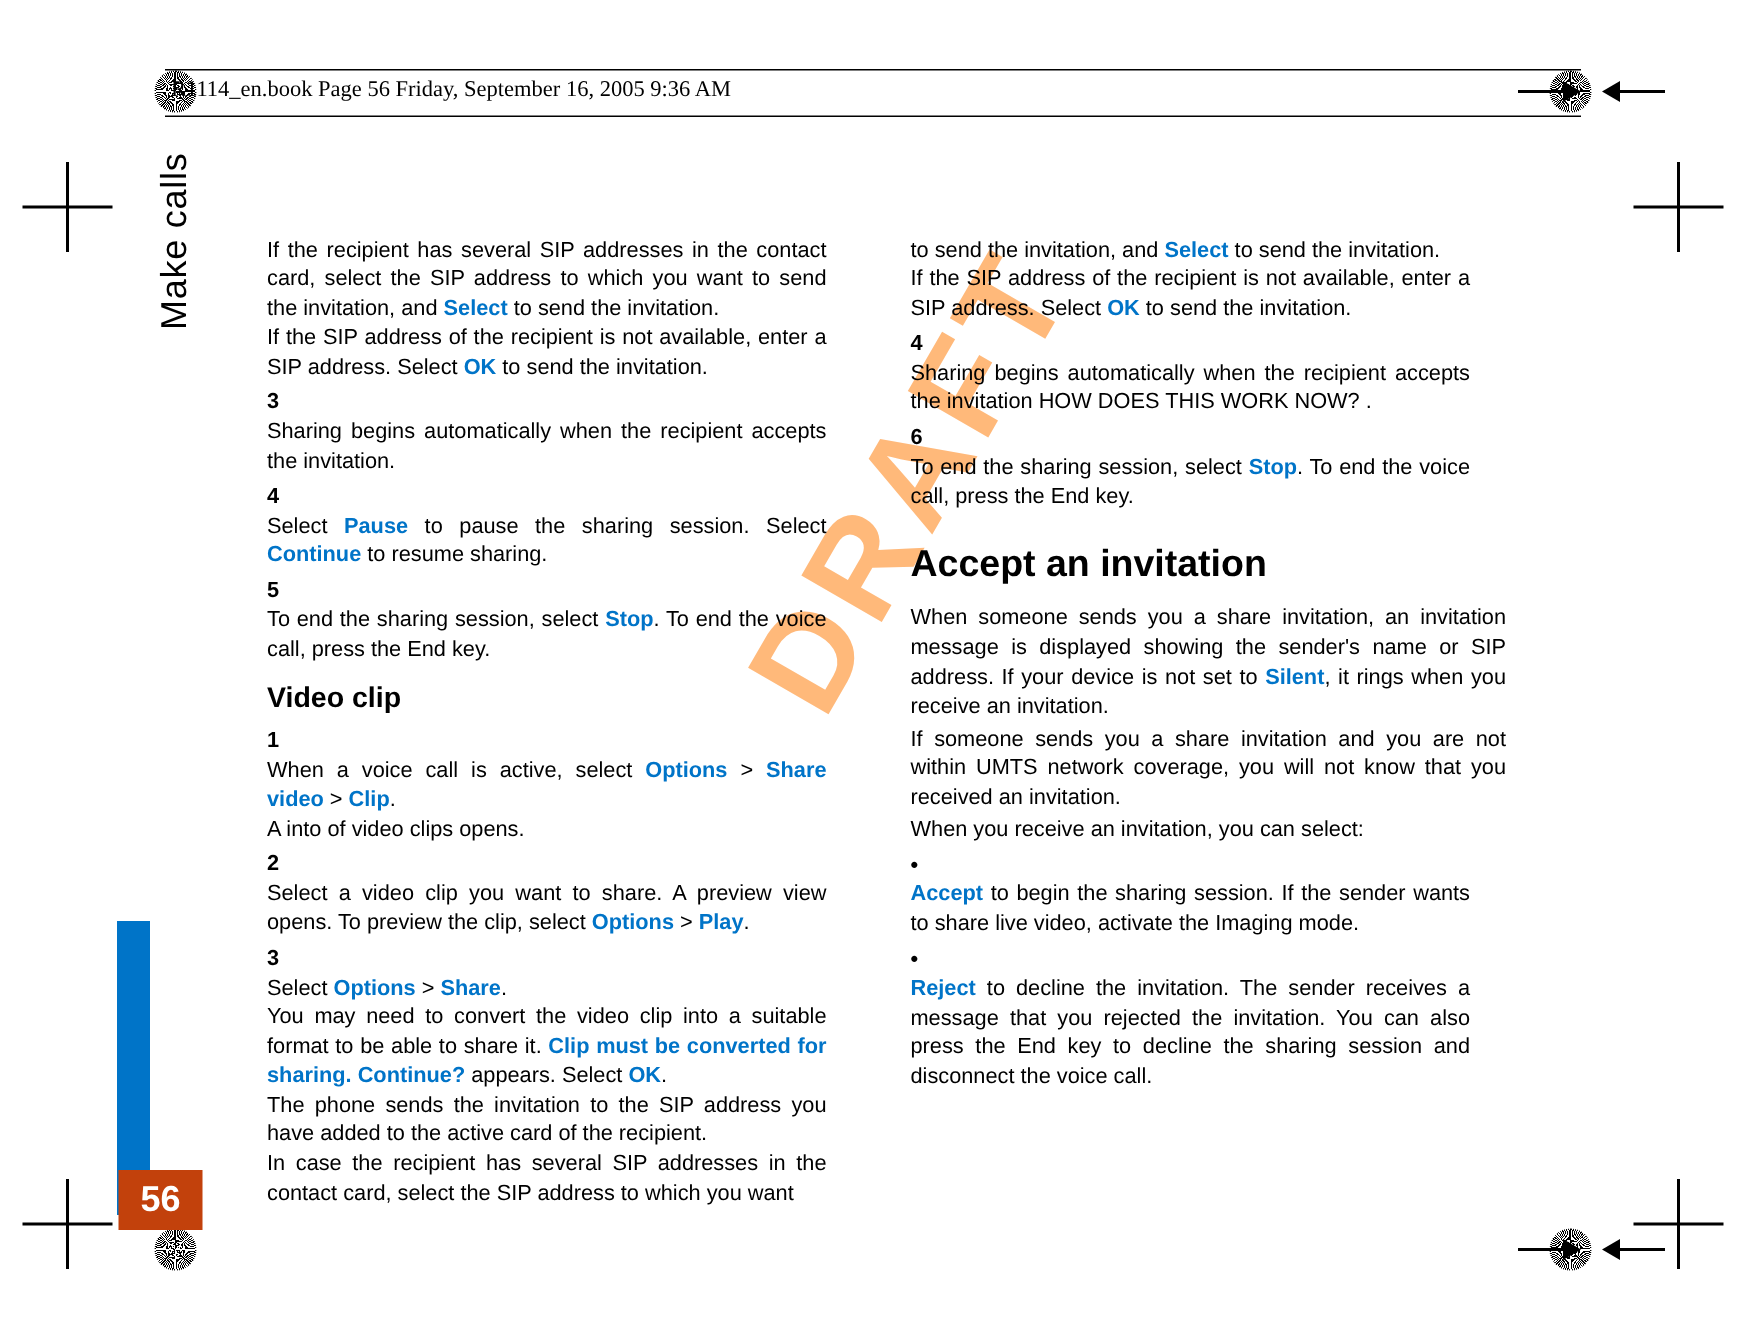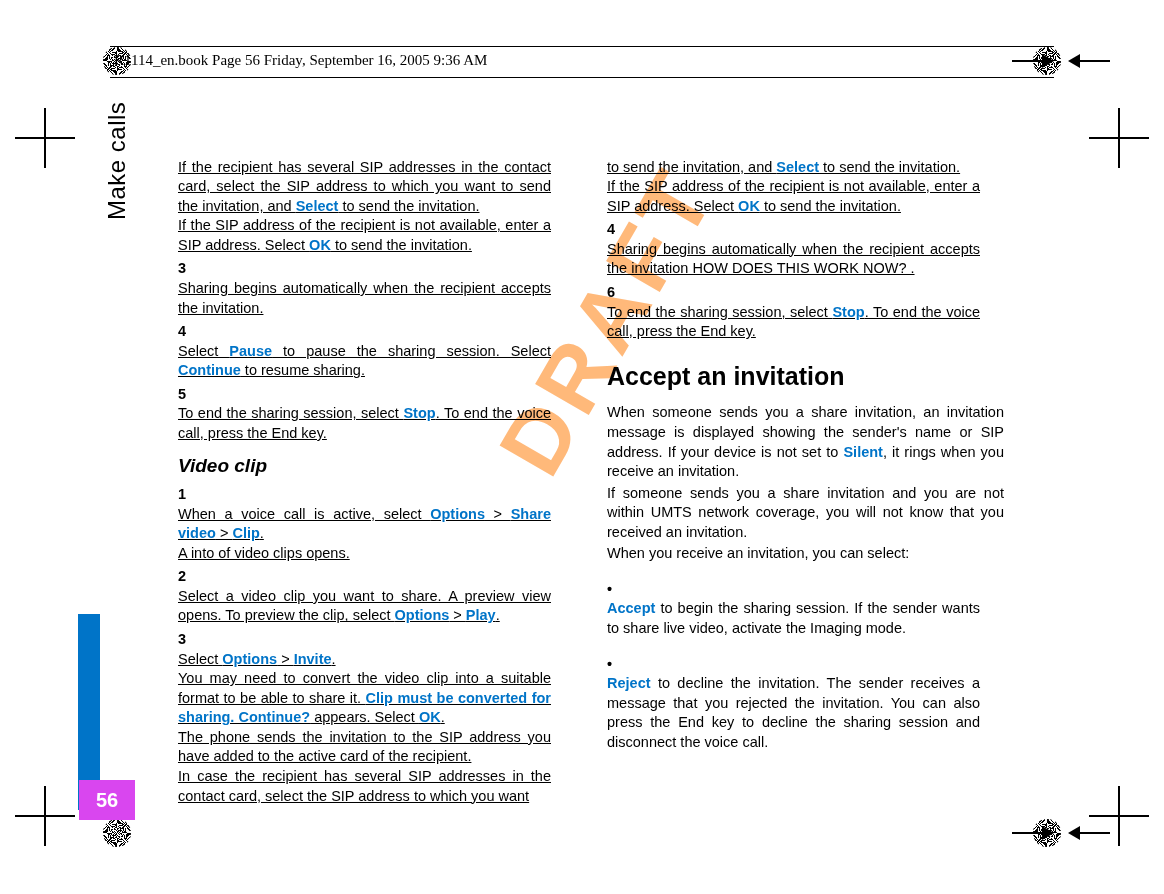--- a/index.html
+++ b/index.html
@@ -33,7 +33,7 @@
   .para-block{margin-bottom:6px;}
   .num-item{margin:0 0 4px 0;}
   .num-item .num{font-weight:bold;display:inline-block;width:22px;vertical-align:top;}
-  .num-item .body{display:inline-block;width:calc(100% - 24px);vertical-align:top;text-align:justify;text-decoration:underline;}
+  .num-item .body{display:inline-block;width:calc(100% - 24px);vertical-align:top;text-align:justify;}
   .bullet-item{margin:16px 0 4px 0;}
   .bullet-item .b{display:inline-block;width:22px;vertical-align:top;font-weight:bold;}
   .bullet-item .body{display:inline-block;width:calc(100% - 24px);vertical-align:top;text-align:justify;}

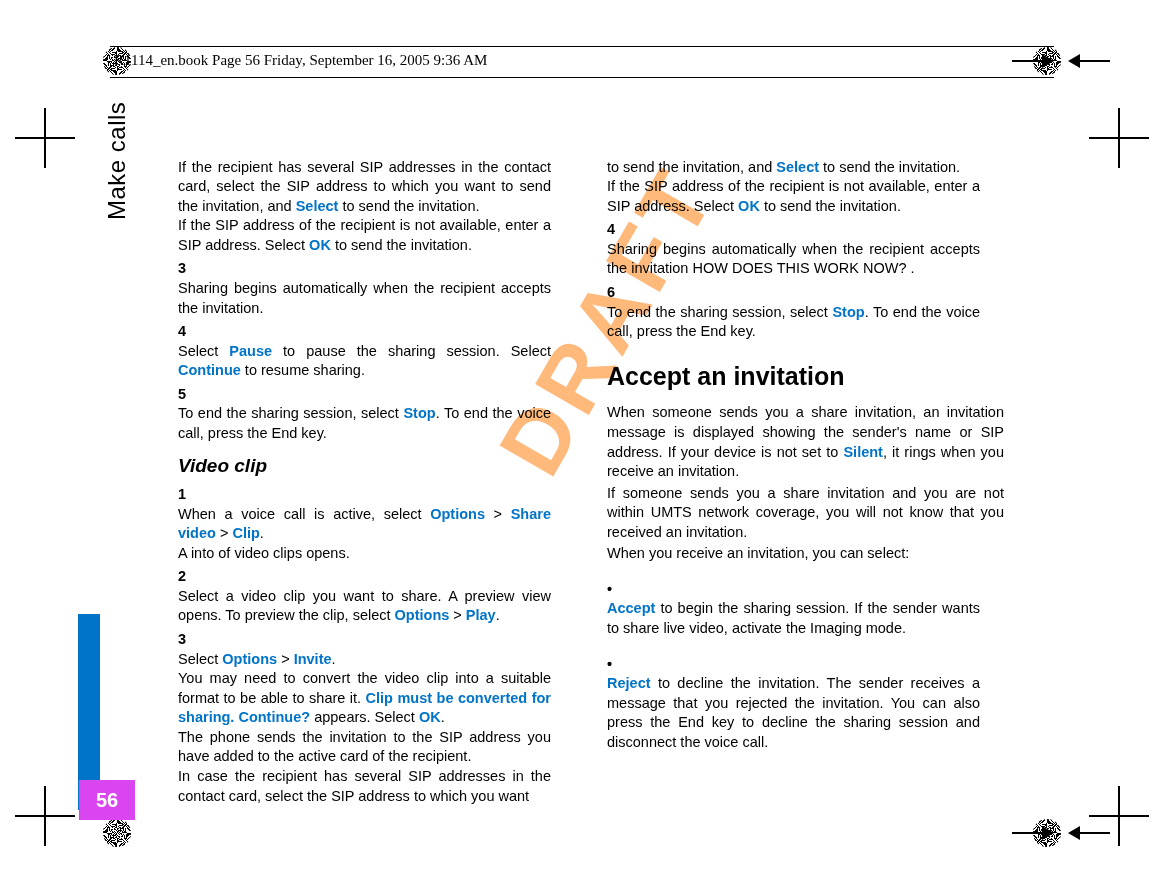--- a/index.html
+++ b/index.html
@@ -37,7 +37,7 @@
   .bullet-item{margin:16px 0 4px 0;}
   .bullet-item .b{display:inline-block;width:22px;vertical-align:top;font-weight:bold;}
   .bullet-item .body{display:inline-block;width:calc(100% - 24px);vertical-align:top;text-align:justify;}
-  h3.sub{font-family:'Trebuchet MS',Verdana,sans-serif;font-size:19px;font-weight:bold;margin:10px 0 6px 0;font-style:italic;}
+  h3.sub{font-family:'Trebuchet MS',Verdana,sans-serif;font-size:19px;font-weight:bold;margin:10px 0 6px 0;}
   h2.section{font-family:'Trebuchet MS',Verdana,sans-serif;font-size:25px;font-weight:bold;margin:18px 0 10px 0;}
   .hl{color:#0074c8;font-weight:bold;}
   .gt{font-weight:normal;color:#000;}

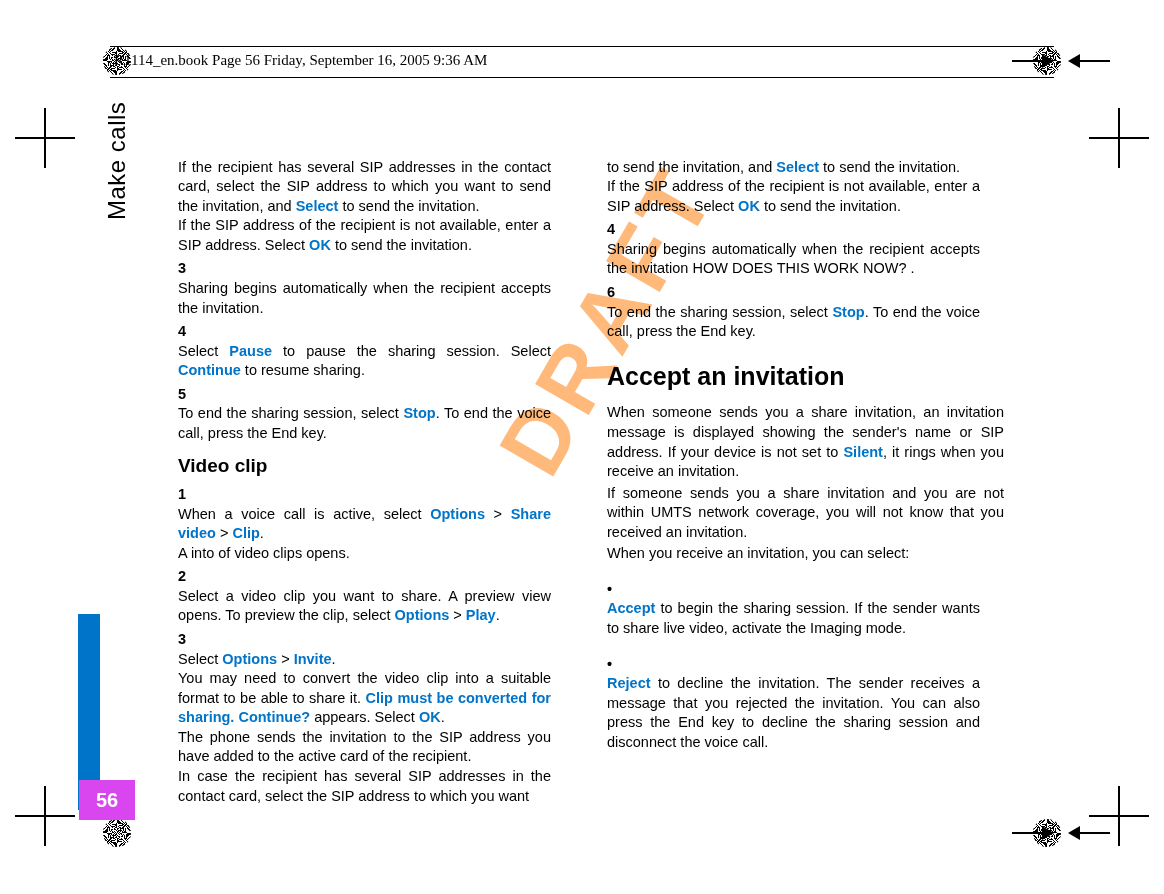--- a/index.html
+++ b/index.html
@@ -34,7 +34,7 @@
   .num-item{margin:0 0 4px 0;}
   .num-item .num{font-weight:bold;display:inline-block;width:22px;vertical-align:top;}
   .num-item .body{display:inline-block;width:calc(100% - 24px);vertical-align:top;text-align:justify;}
-  .bullet-item{margin:16px 0 4px 0;}
+  .bullet-item{margin:4px 0 4px 0;}
   .bullet-item .b{display:inline-block;width:22px;vertical-align:top;font-weight:bold;}
   .bullet-item .body{display:inline-block;width:calc(100% - 24px);vertical-align:top;text-align:justify;}
   h3.sub{font-family:'Trebuchet MS',Verdana,sans-serif;font-size:19px;font-weight:bold;margin:10px 0 6px 0;}

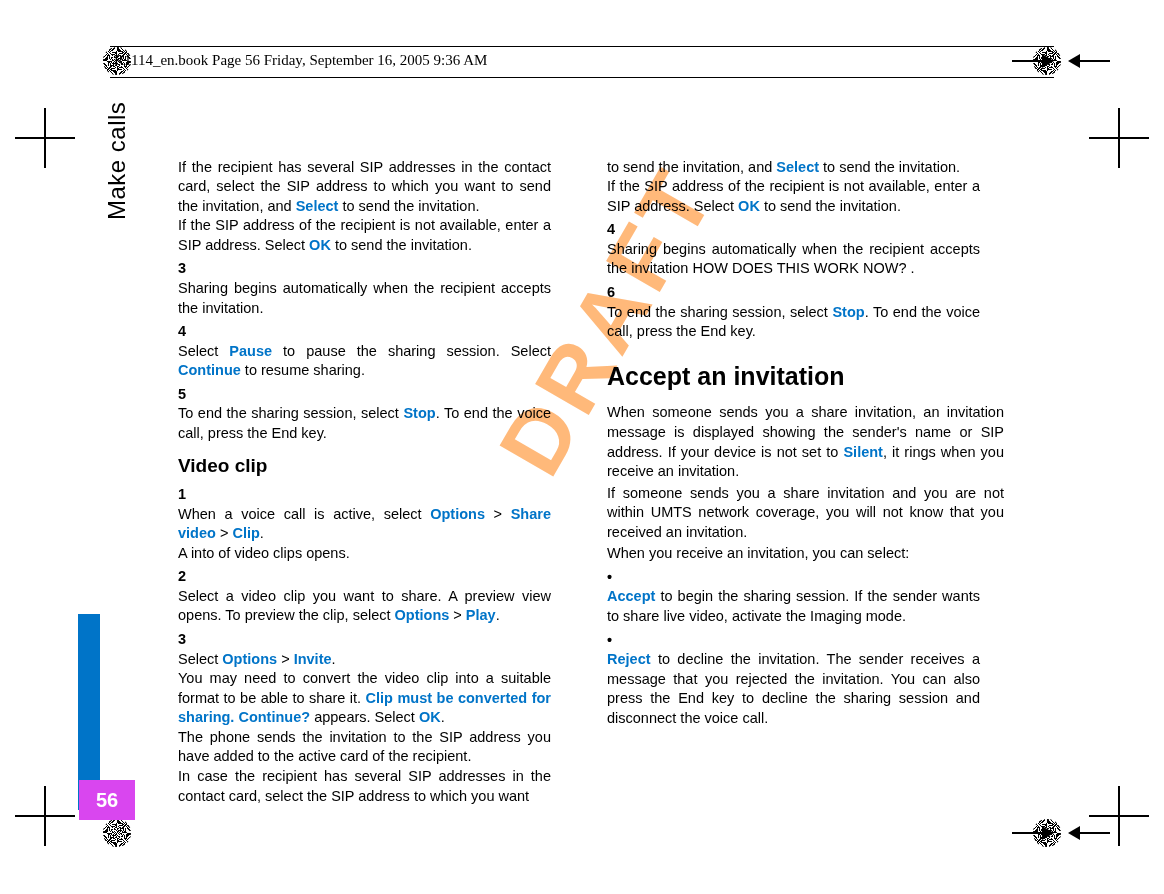--- a/index.html
+++ b/index.html
@@ -125,7 +125,7 @@
     <div class="num-item">
       <span class="num">3</span>
       <span class="body">
-        <span>Select </span><span class="hl">Options</span><span class="gt"> &gt; </span><span class="hl">Invite</span><span>.</span><br>
+        <span>Select </span><span class="hl">Options</span><span class="gt"> &gt; </span><span class="hl">Share</span><span>.</span><br>
         <span>You may need to convert the video clip into a suitable format to be able to share it. </span><span class="hl">Clip must be converted for sharing. Continue?</span><span> appears. Select </span><span class="hl">OK</span><span>.</span><br>
         <span>The phone sends the invitation to the SIP address you have added to the active card of the recipient.</span><br>
         <span>In case the recipient has several SIP addresses in the contact card, select the SIP address to which you want</span>

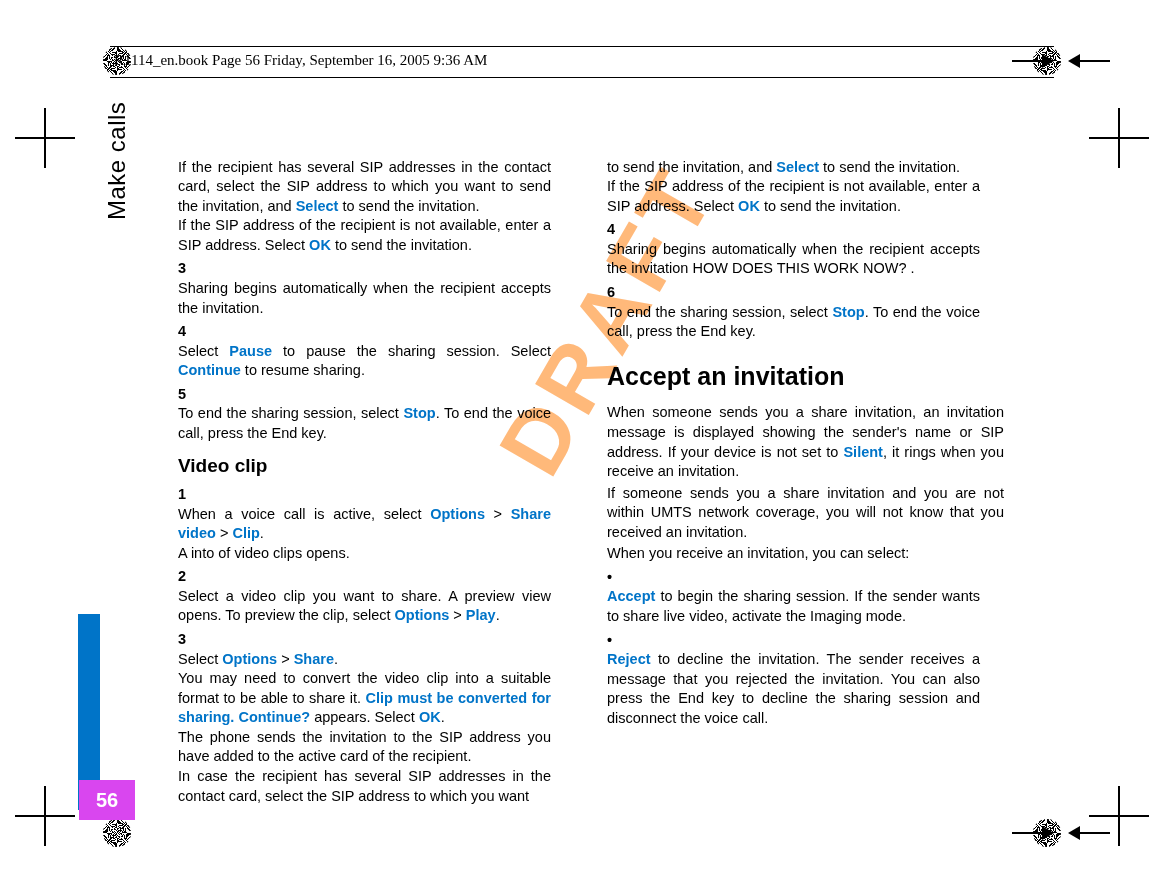--- a/index.html
+++ b/index.html
@@ -26,7 +26,7 @@
   .sidebar{position:absolute;left:78px;top:110px;width:60px;height:700px;}
   .blue-strip{position:absolute;left:0;top:504px;width:22px;height:196px;background:#0074c8;}
   .section-label{position:absolute;left:25px;top:10px;font-family:'Trebuchet MS',Verdana,sans-serif;font-size:24px;transform:rotate(-90deg);transform-origin:left top;white-space:nowrap;letter-spacing:0.5px;}
-  .page-num-box{position:absolute;left:79px;top:780px;width:56px;height:40px;background:#d946ef;color:#fff;font-weight:bold;font-size:20px;display:flex;align-items:center;justify-content:center;font-family:'Trebuchet MS',Verdana,sans-serif;}
+  .page-num-box{position:absolute;left:79px;top:780px;width:56px;height:40px;background:#c2410c;color:#fff;font-weight:bold;font-size:24px;display:flex;align-items:center;justify-content:center;font-family:'Trebuchet MS',Verdana,sans-serif;}
 
   .content{position:absolute;left:178px;top:138px;right:160px;bottom:90px;column-count:2;column-gap:32px;font-size:14.5px;line-height:1.35;}
   .content p{margin:0 0 2px 0;text-align:justify;}

